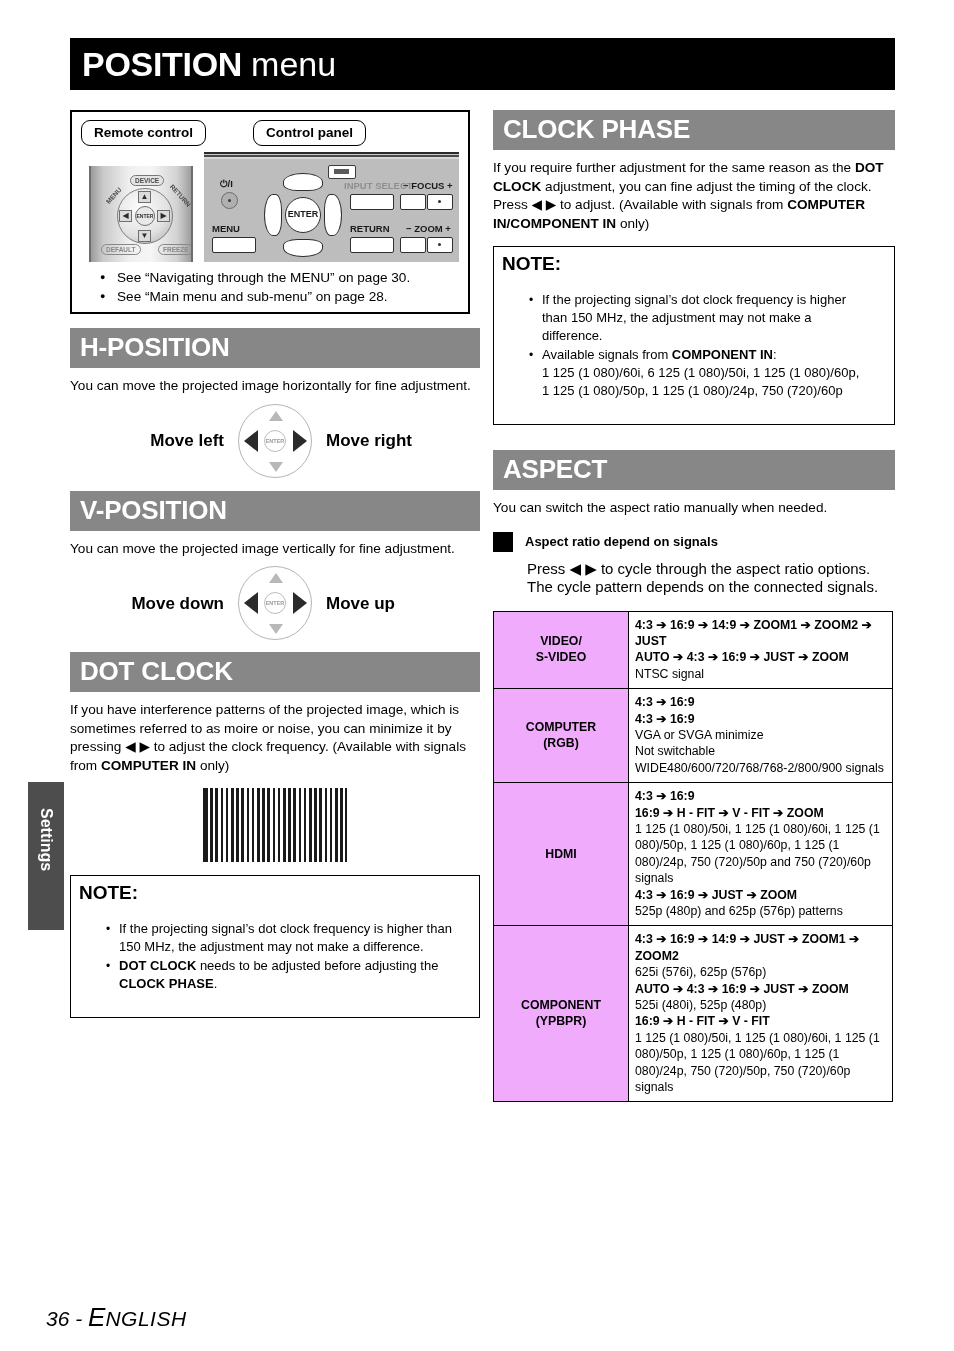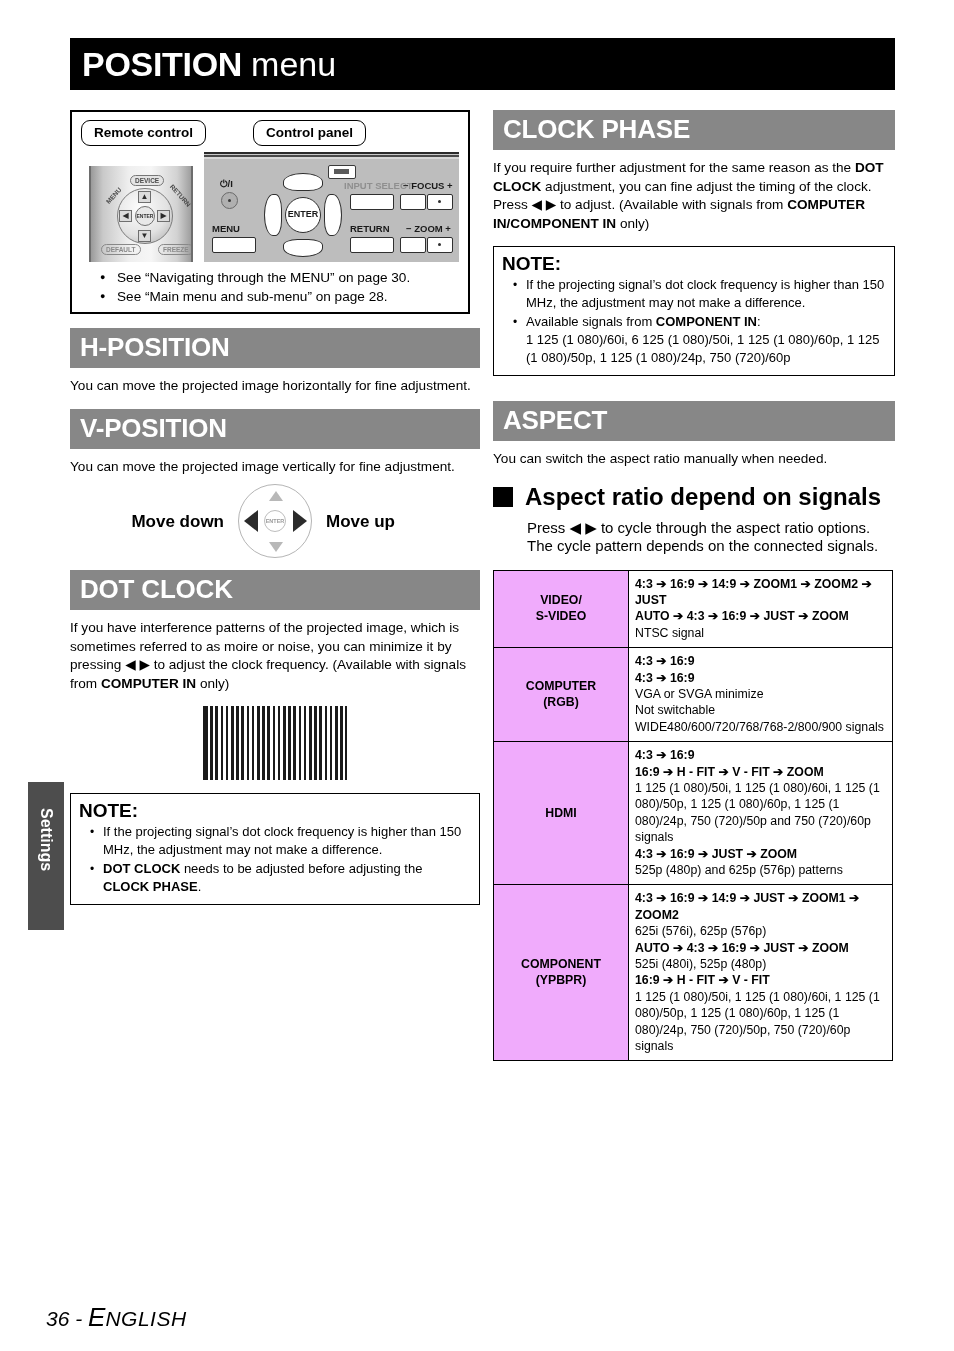--- a/index.html
+++ b/index.html
@@ -342,7 +342,7 @@
     background: #fff;
   }
   .note-title { font-size: 19px; font-weight: bold; line-height: 23px; }
-  .note-list { margin: 0; padding: 0; list-style: none; }
+  .note-list { margin: 16px; padding: 0; list-style: none; }
   .note-list > li {
     font-size: 13px;
     line-height: 18px;

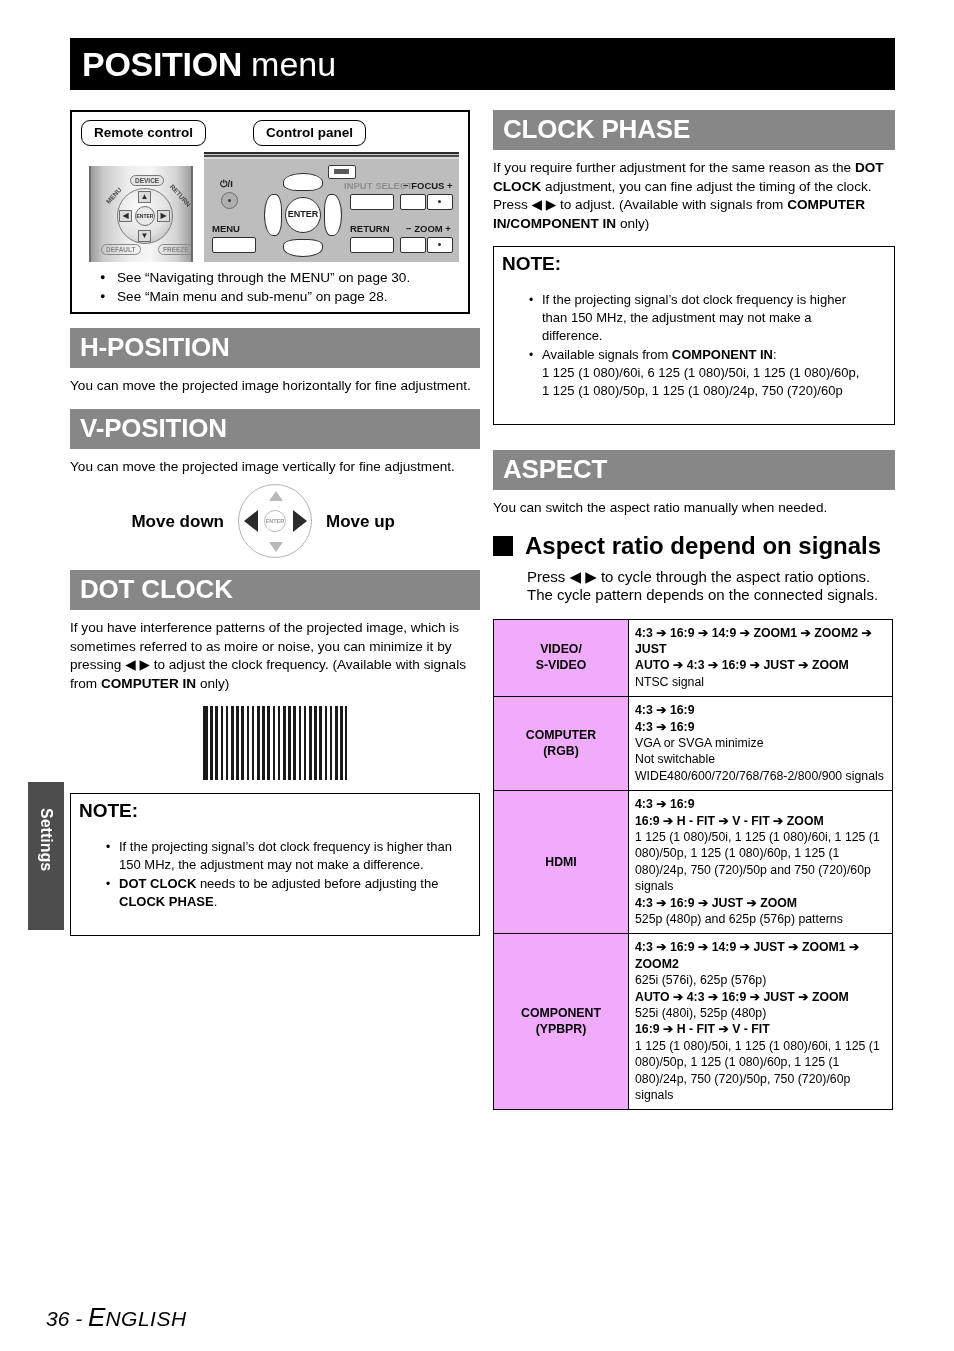--- a/index.html
+++ b/index.html
@@ -494,6 +494,17 @@
 
   <div class="sec-head" style="margin-top:14px;">H-POSITION</div>
   <div class="body-text">You can move the projected image horizontally for fine adjustment.</div>
+  <div class="dirfig">
+    <div class="caption left">Move left</div>
+    <div class="dir-pad">
+      <div class="tri up"></div>
+      <div class="tri down"></div>
+      <div class="tri left"></div>
+      <div class="tri right"></div>
+      <div class="enter">ENTER</div>
+    </div>
+    <div class="caption right">Move right</div>
+  </div>
 
   <div class="sec-head" style="margin-top:13px;">V-POSITION</div>
   <div class="body-text">You can move the projected image vertically for fine adjustment.</div>

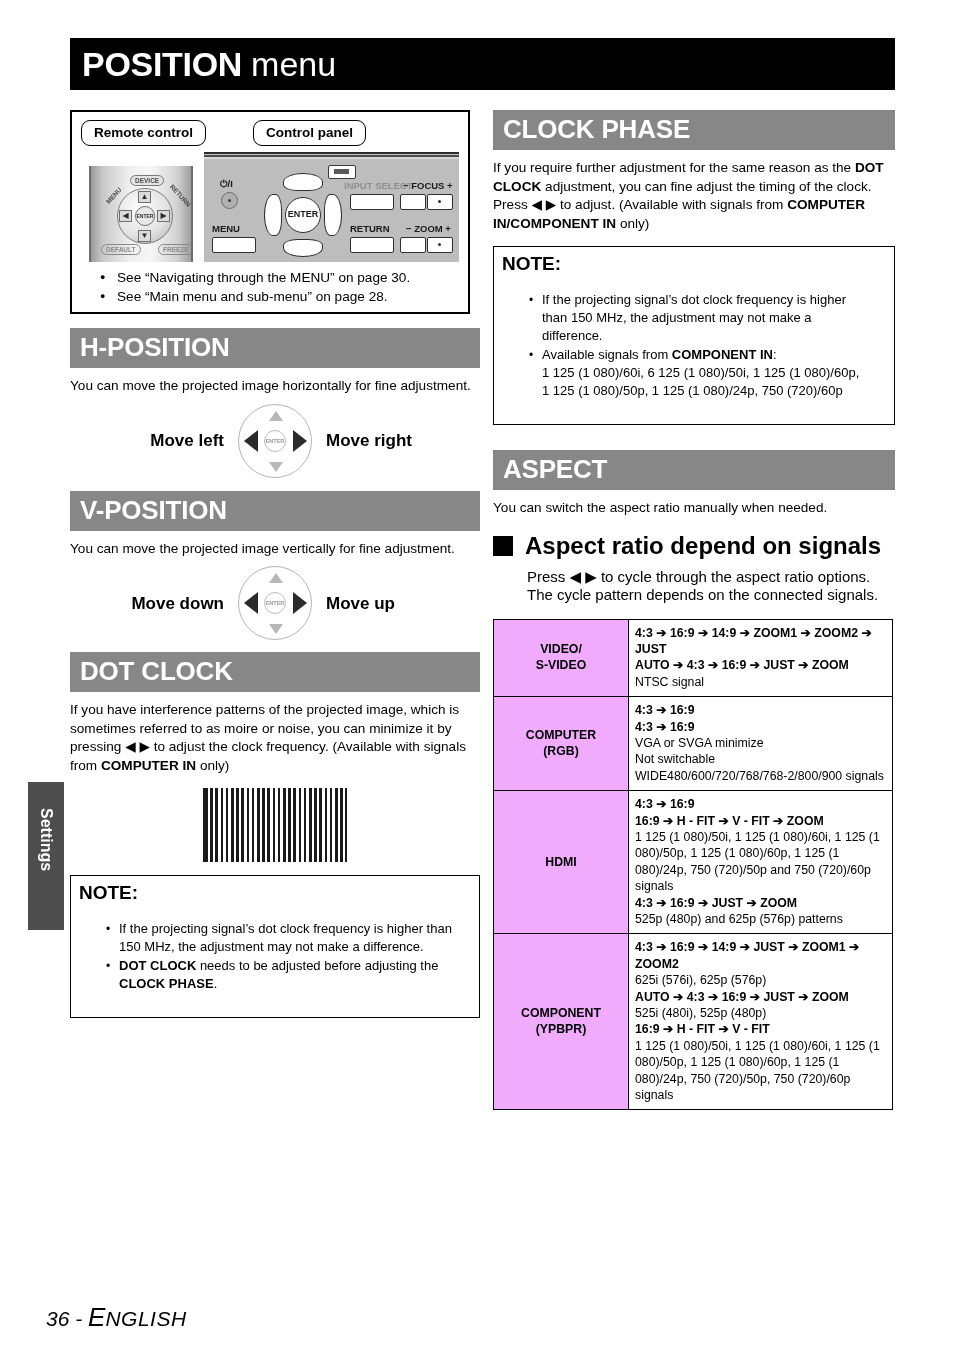--- a/index.html
+++ b/index.html
@@ -369,7 +369,7 @@
   .sub-head .sq {
     width: 20px; height: 20px; background: #000; flex: 0 0 auto;
   }
-  .sub-head .txt { font-size: 24px; font-weight: bold; }
+  .sub-head .txt { font-size: 13px; font-weight: bold; }
   .sub-body {
     font-size: 15px;
     line-height: 18.5px;

